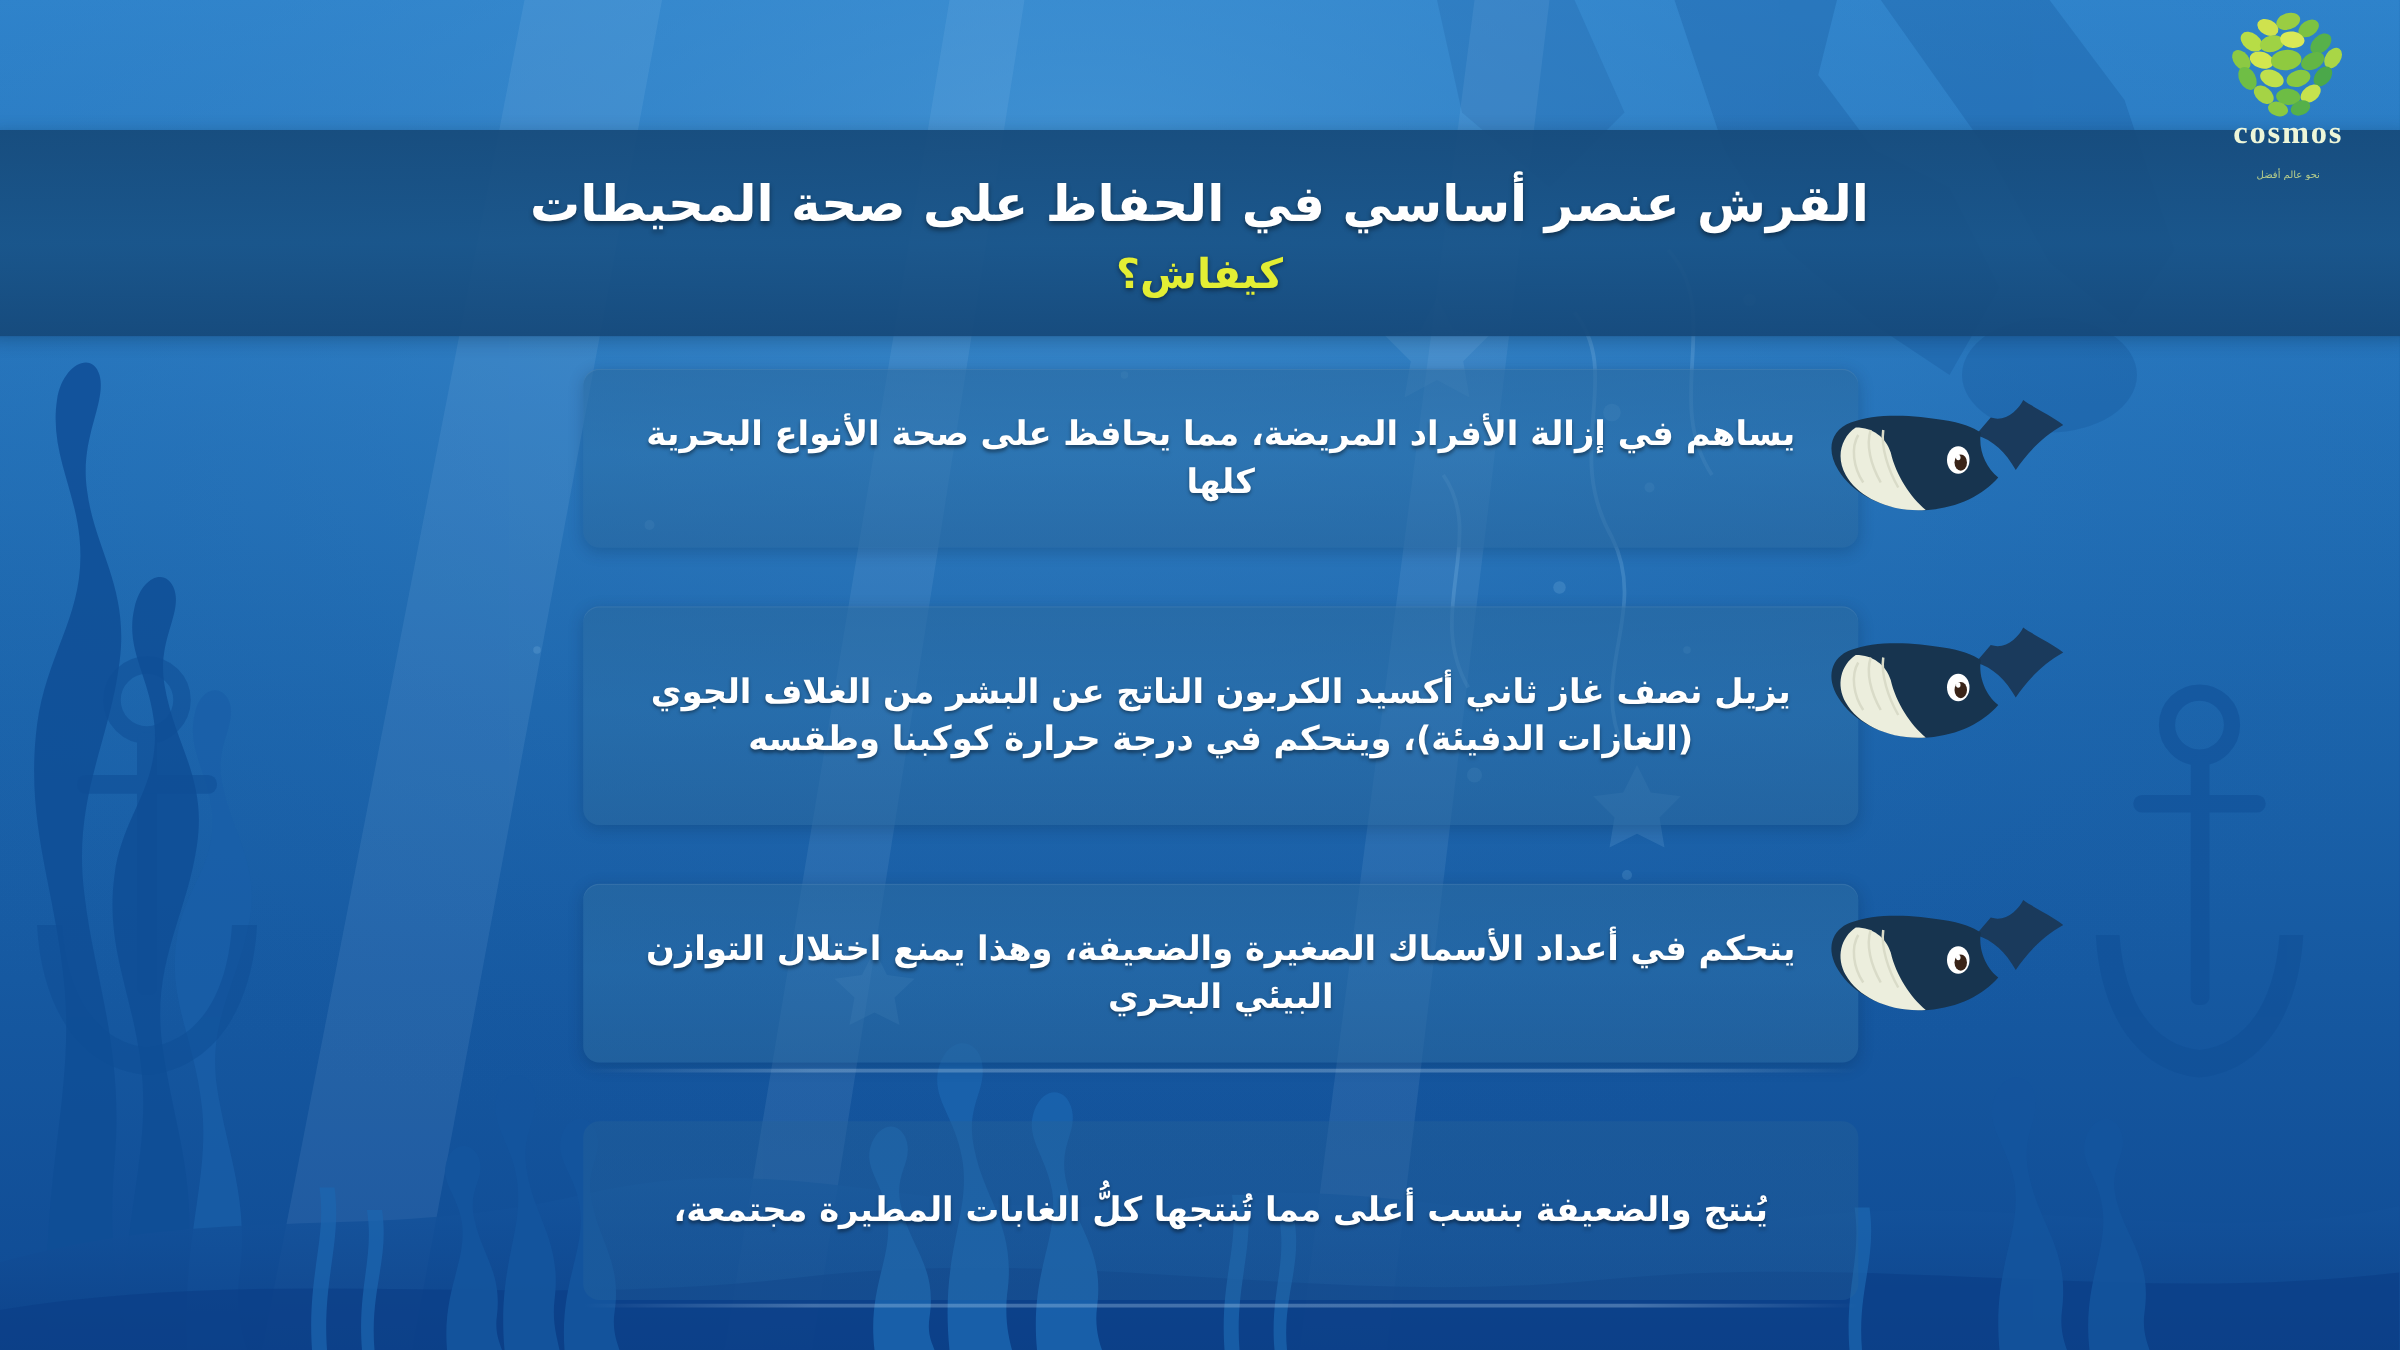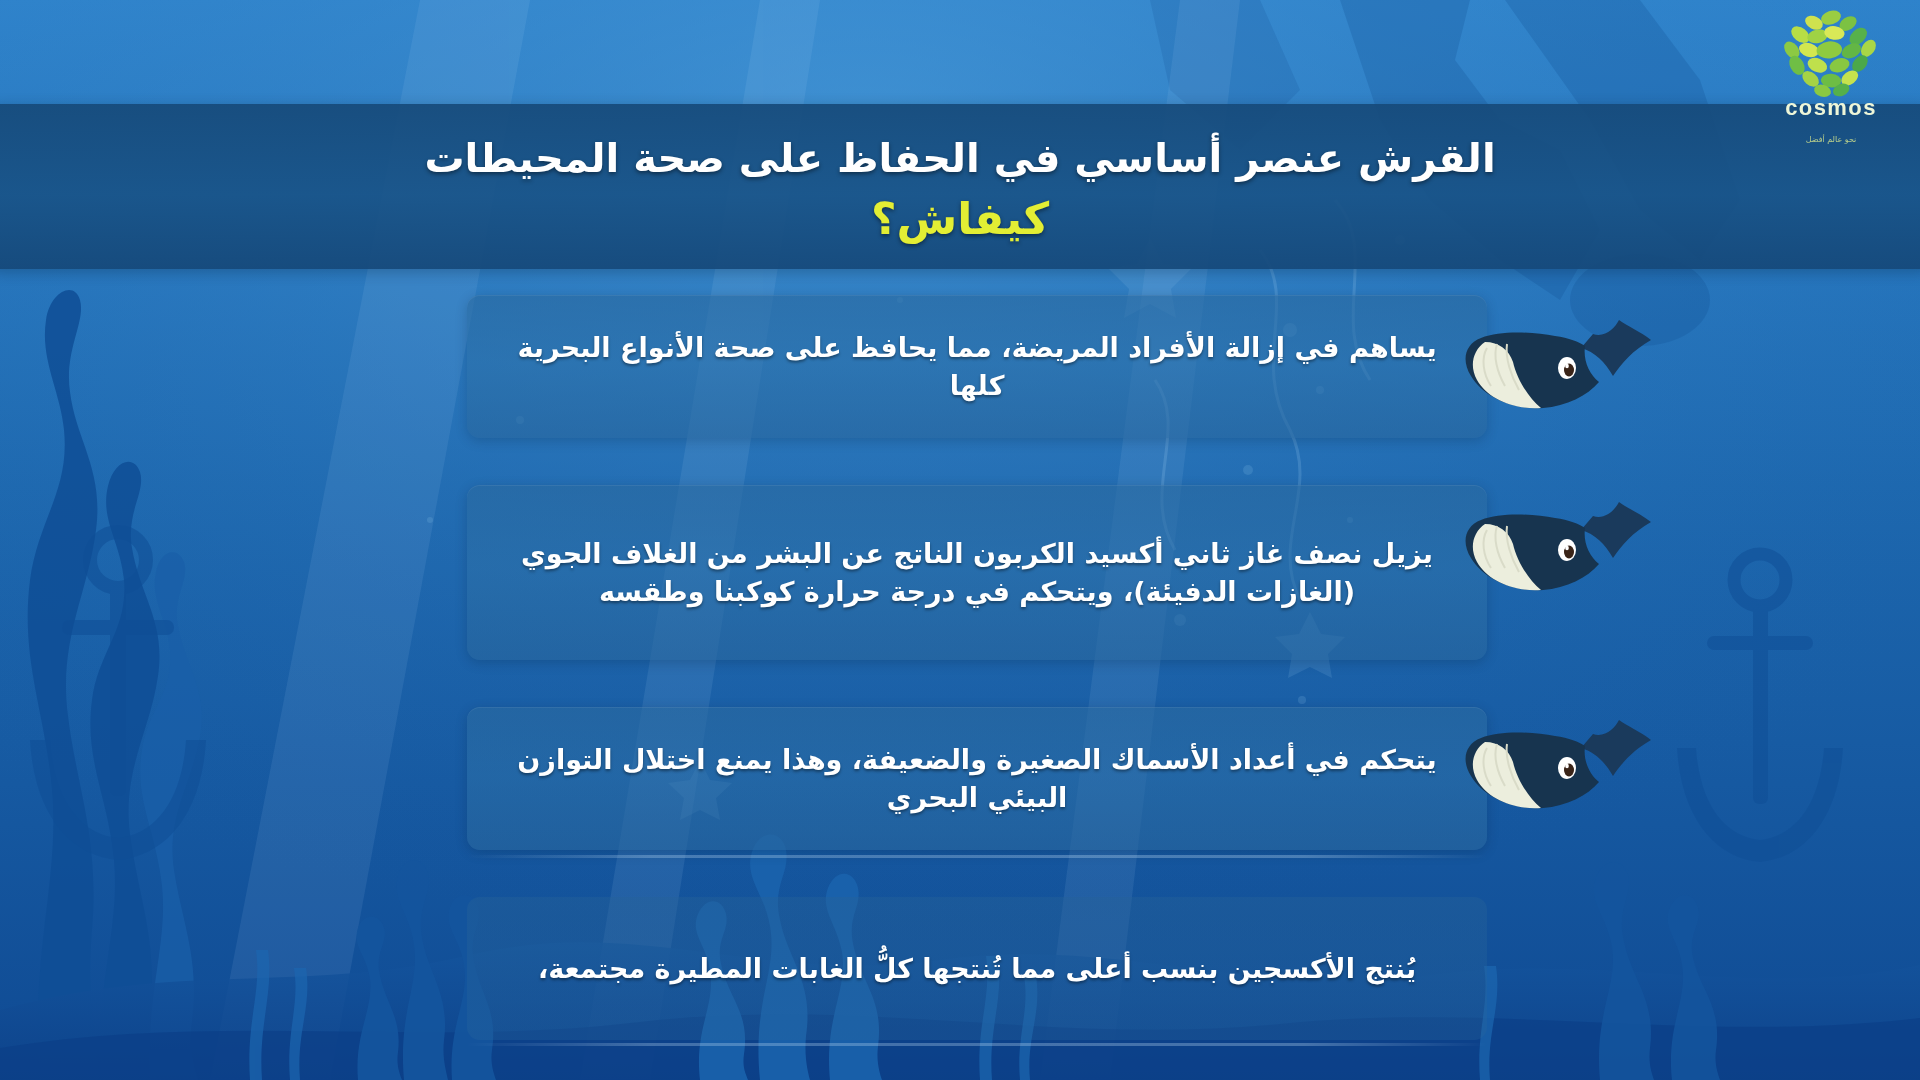--- a/index.html
+++ b/index.html
@@ -46,8 +46,8 @@
   }
   .logo-leaves{ width:112px; height:106px; display:block; }
   .logo-word{
-    color:#eef6d8; font-size:22px; font-weight:bold; letter-spacing:1.4px;
-    line-height:1; margin-top:-4px; font-family:Liberation Sans, sans-serif;
+    color:#eef6d8; font-size:26px; font-weight:bold; letter-spacing:1.4px;
+    line-height:1; margin-top:-4px; font-family:Liberation Serif, serif;
   }
   .logo-tag{
     color:#cfe08c; font-size:8px; letter-spacing:.6px; margin-top:16px; opacity:.85;

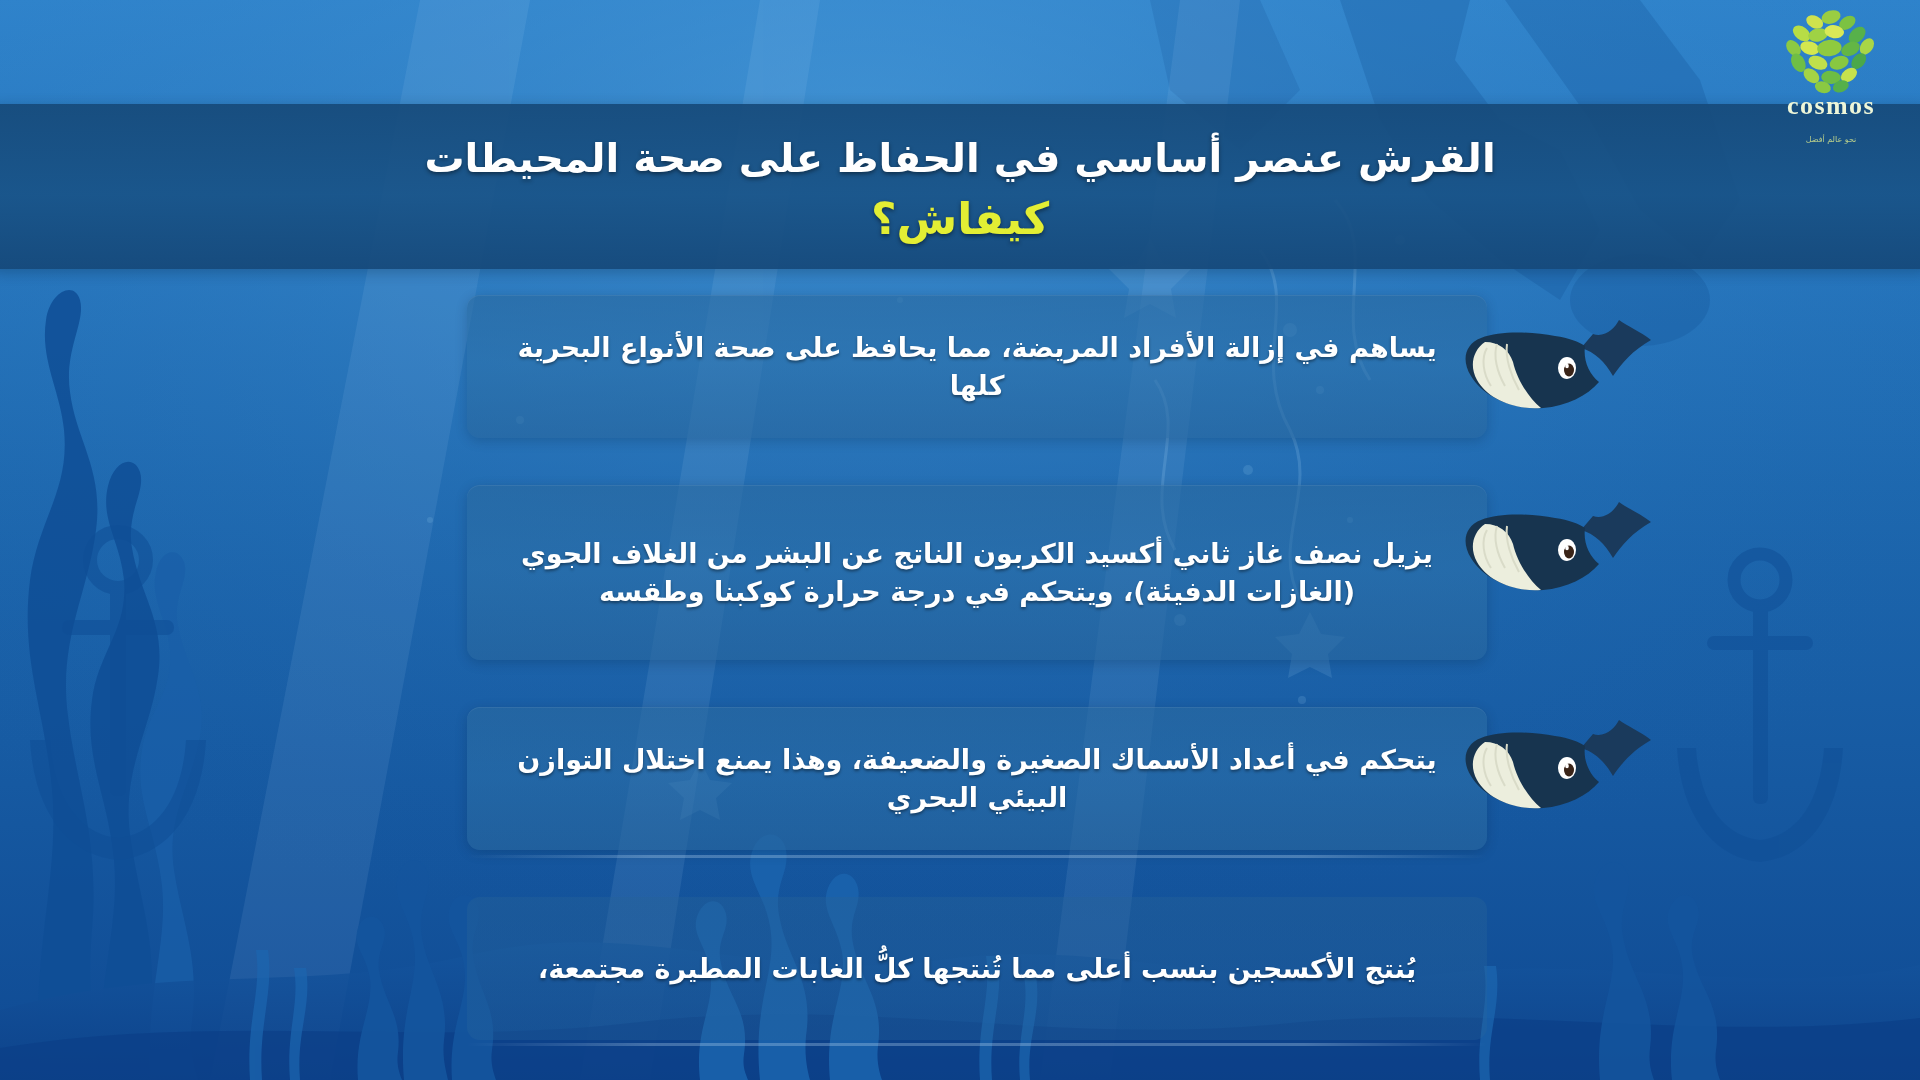--- a/index.html
+++ b/index.html
@@ -35,7 +35,7 @@
     max-width:1500px;
   }
   .header-sub{
-    color:#e3ee34; font-size:44px; font-weight:bold; line-height:1.1;
+    color:#e3ee34; font-size:33px; font-weight:bold; line-height:1.1;
     text-align:center; text-shadow:0 2px 4px rgba(0,0,0,.45);
   }
 

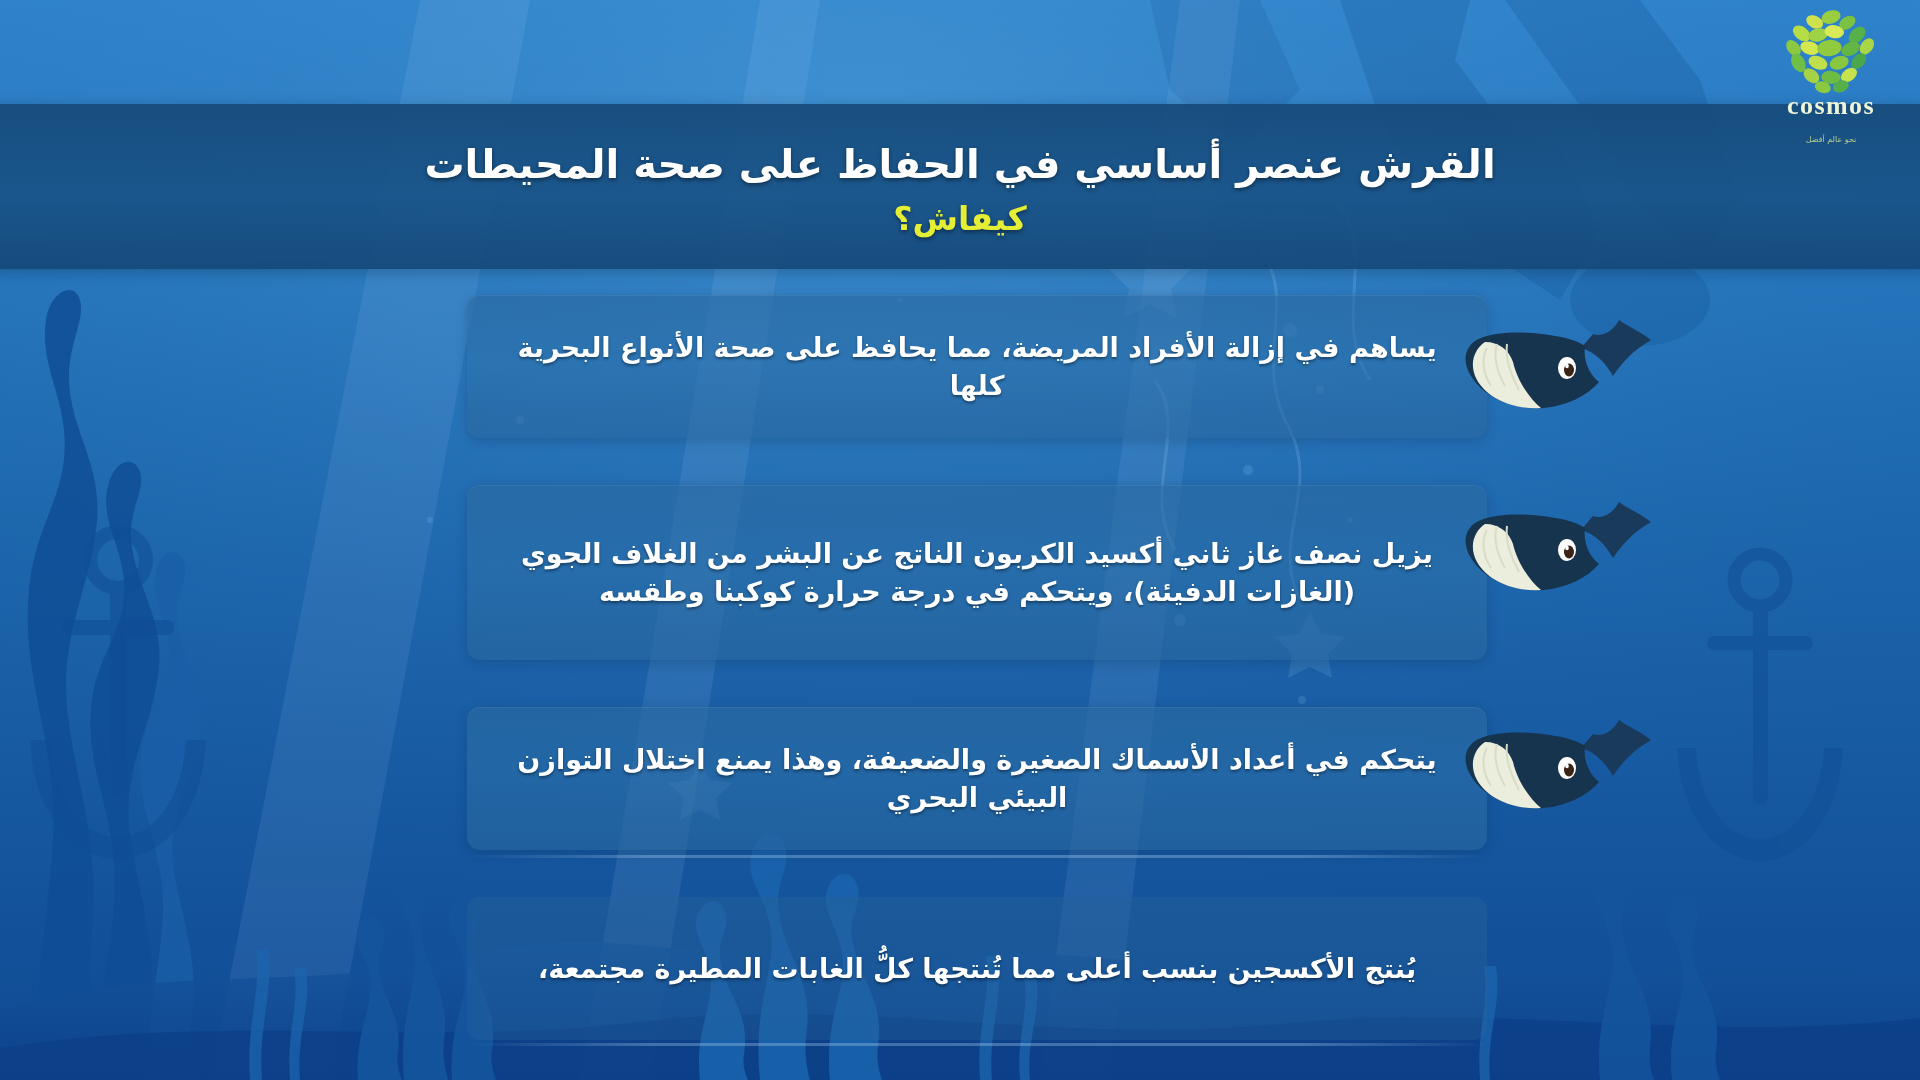--- a/index.html
+++ b/index.html
@@ -277,7 +277,7 @@
       <div class="card-text">يتحكم في أعداد الأسماك الصغيرة والضعيفة، وهذا يمنع اختلال التوازن البيئي البحري</div>
     </div>
     <div class="card card-4">
-      <div class="card-text">يُنتج الأكسجين بنسب أعلى مما تُنتجها كلُّ الغابات المطيرة مجتمعة،</div>
+      <div class="card-text">يُنتج والضعيفة بنسب أعلى مما تُنتجها كلُّ الغابات المطيرة مجتمعة،</div>
     </div>
   </div>
 

